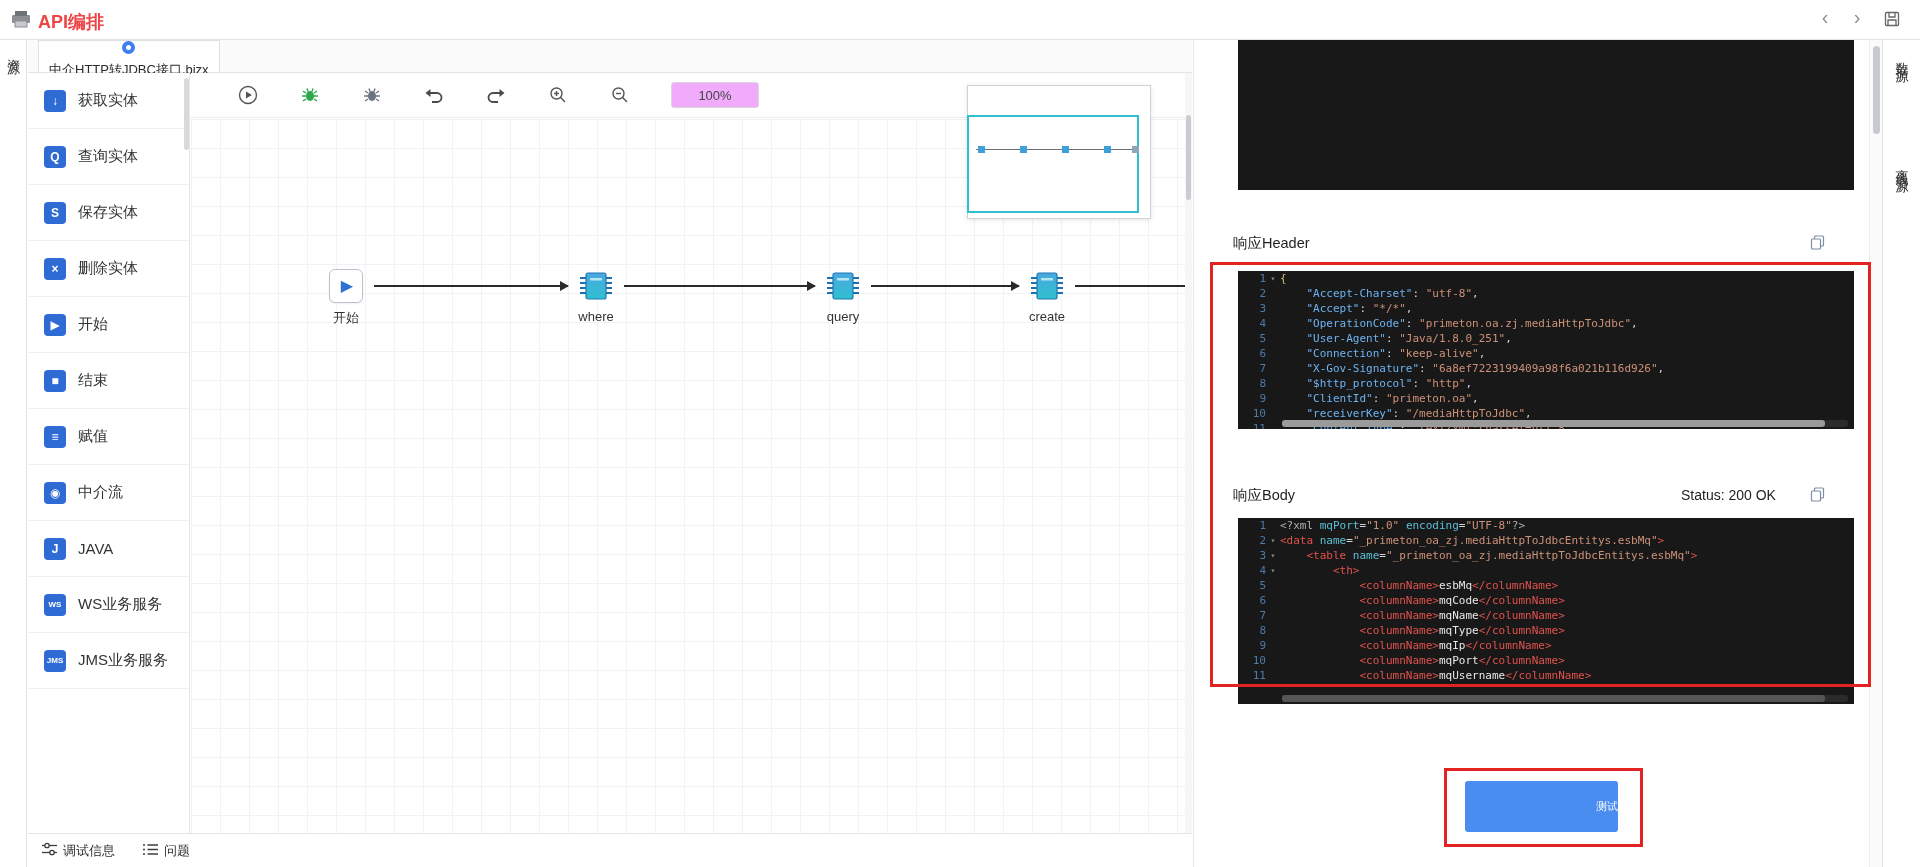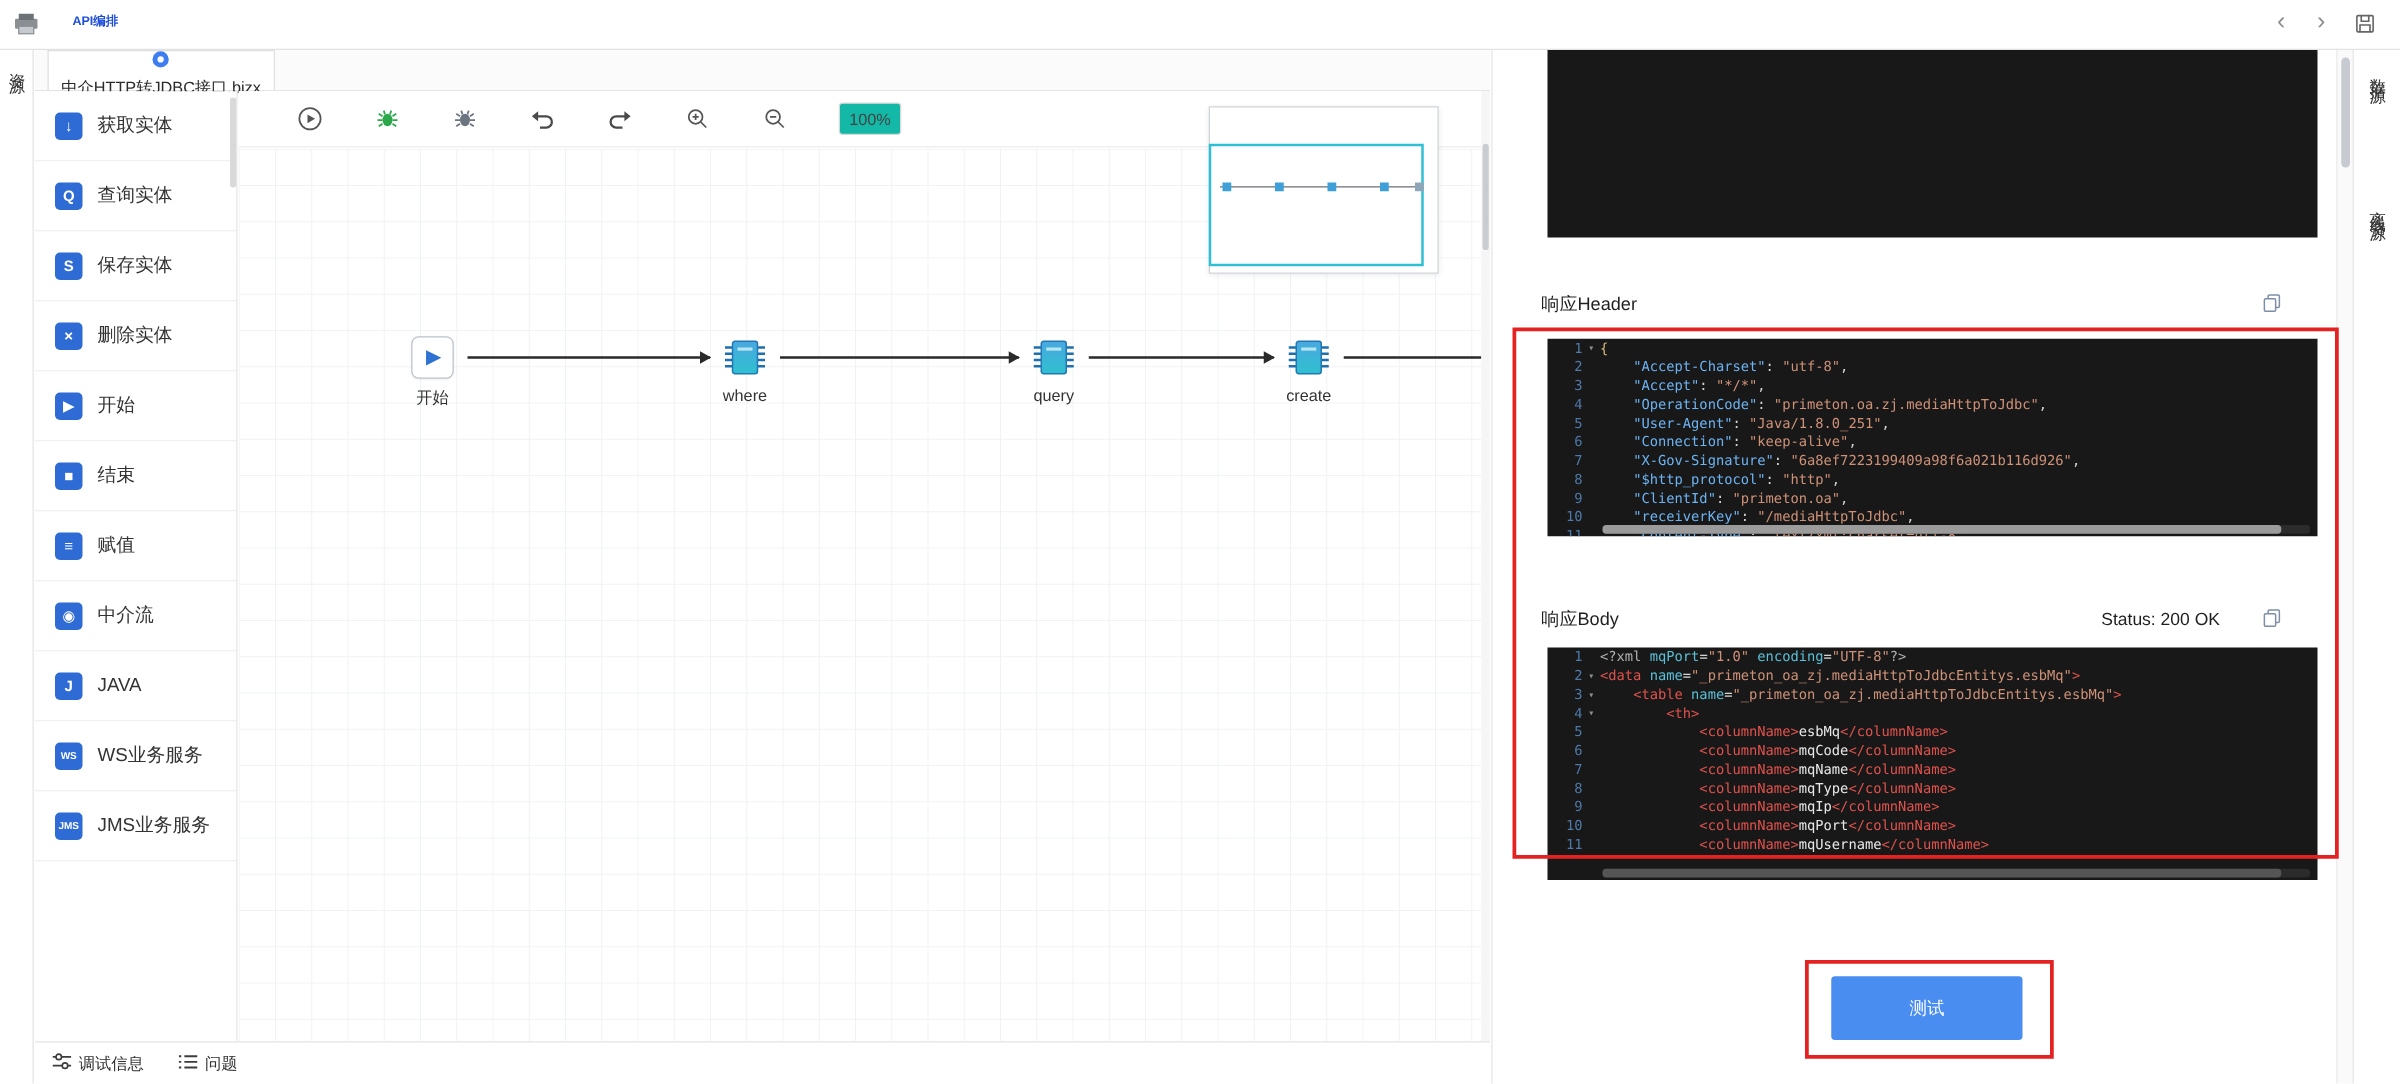--- a/index.html
+++ b/index.html
@@ -11,7 +11,7 @@
   #topbar { position:absolute; left:0; top:0; width:1920px; height:40px;
             background:#fff; border-bottom:1px solid #e2e2e2; z-index:20; }
   #topbar .logo { position:absolute; left:10px; top:9px; }
-  #topbar .title { position:absolute; left:38px; top:10px; font-size:10px; font-weight:bold; color:#1d4ed8;margin-left:20px; }
+  #topbar .title { position:absolute; left:38px; top:10px; font-size:18px; font-weight:bold; color:#ef4444; }
   .navchev { position:absolute; top:6px; font-size:20px; color:#8f8f8f; width:22px; text-align:center; cursor:pointer; }
   #topbar .saveic { position:absolute; left:1884px; top:11px; }
 

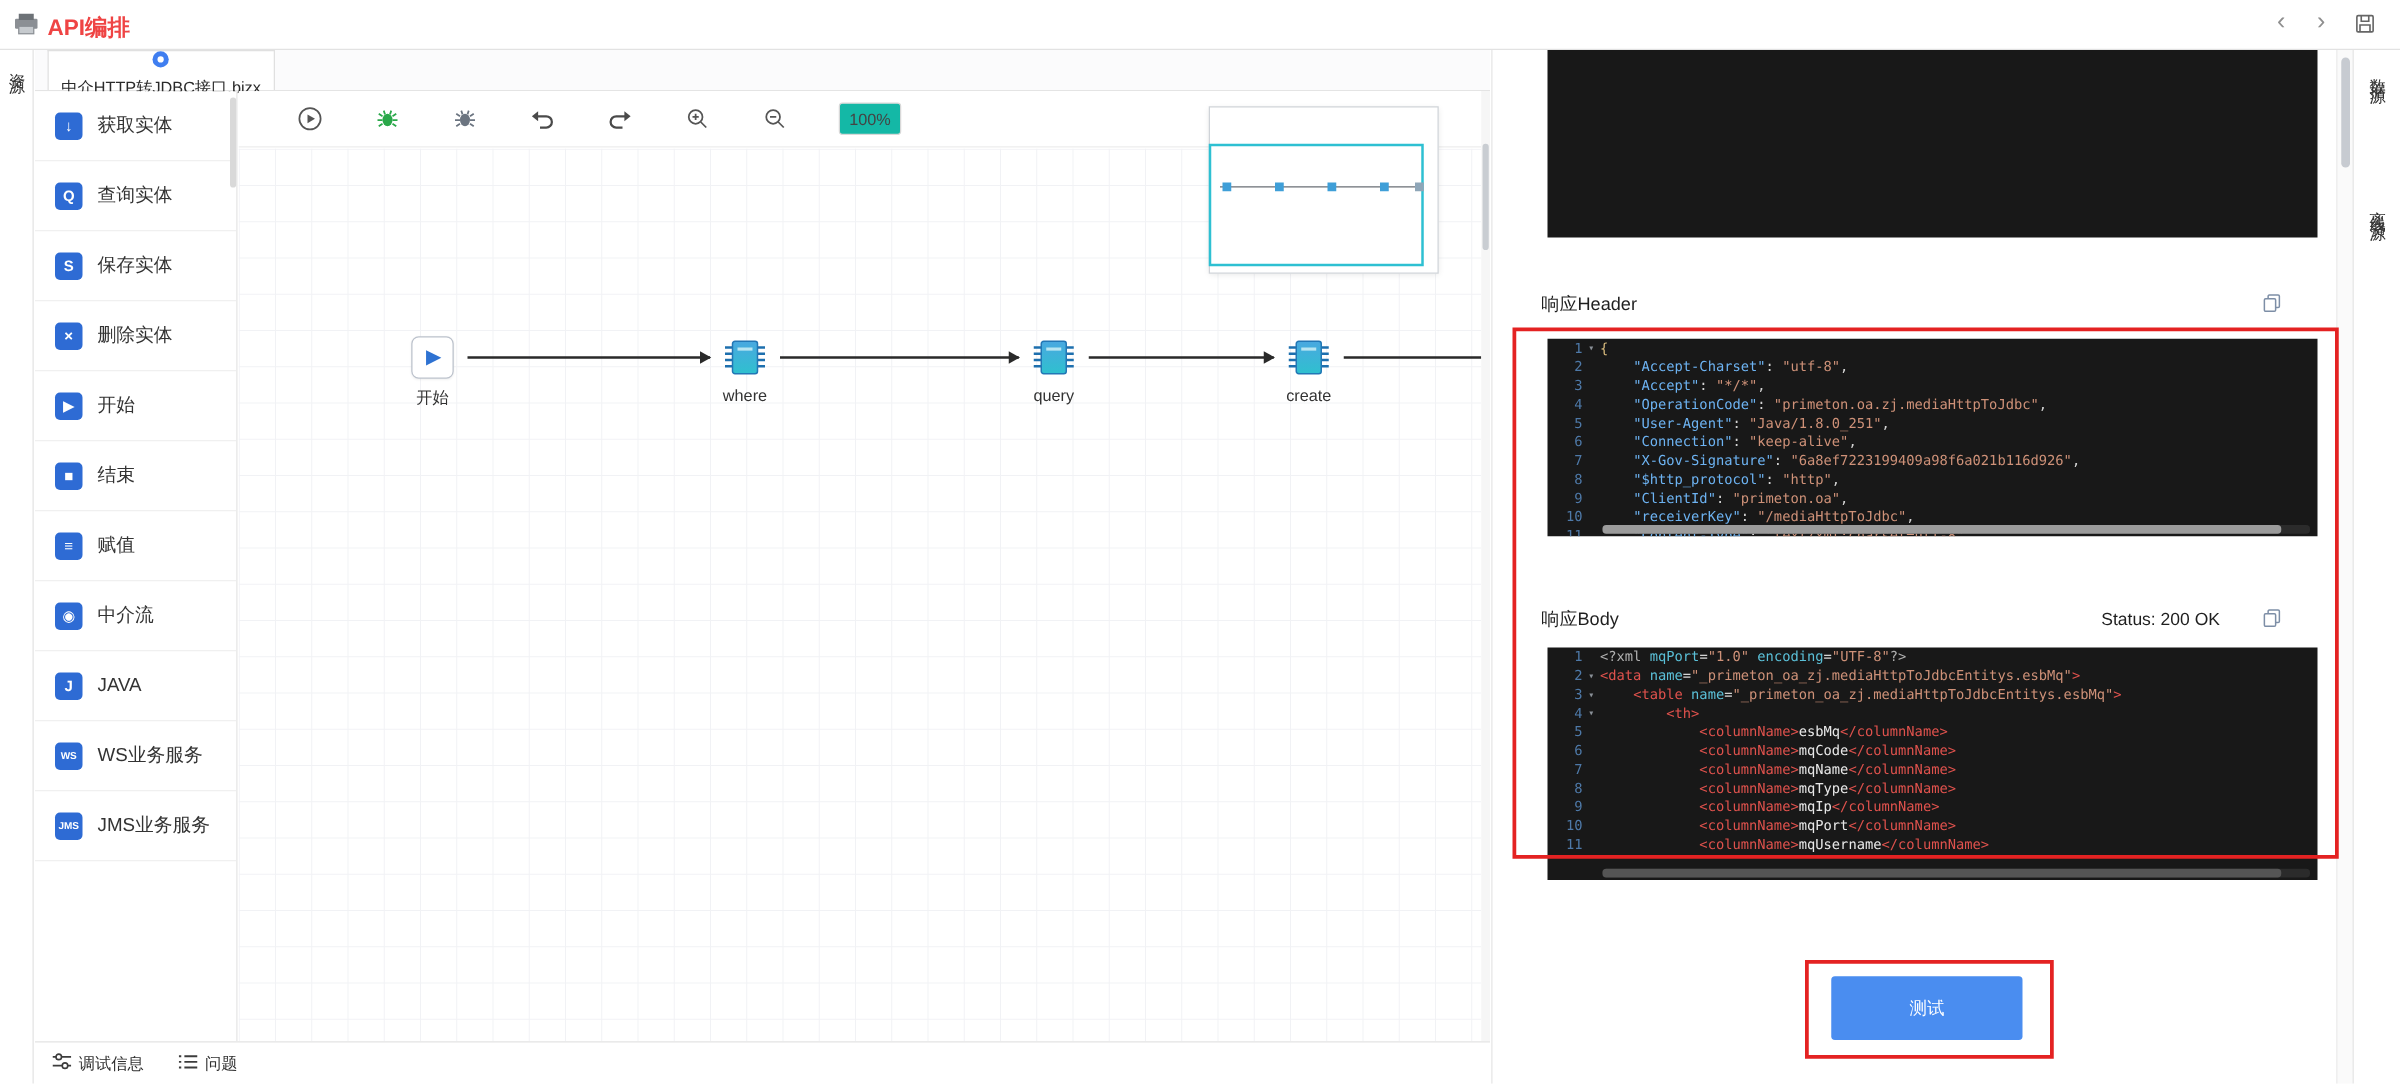--- a/index.html
+++ b/index.html
@@ -50,7 +50,7 @@
   .ctoolbar { position:absolute; left:0; right:0; top:0; height:45px; background:#fff;
               border-bottom:1px solid #ededed; display:flex; align-items:center; gap:40px; padding-left:46px; }
   .tbtn { width:22px; height:22px; display:flex; align-items:center; justify-content:center; cursor:pointer; }
-  .zoombox { width:50px; height:26px; border:1px solid #d8d8d8; border-radius:3px; background:#14b8a6;
+  .zoombox { width:88px; height:26px; border:1px solid #d8d8d8; border-radius:3px; background:#f0abfc;
              display:flex; align-items:center; justify-content:center; font-size:13px; color:#444; cursor:pointer; }
   .canvas { position:absolute; left:0; right:0; top:46px; bottom:0; background:#fff;
             background-image:linear-gradient(to right,#f1f2f5 1px,transparent 1px),

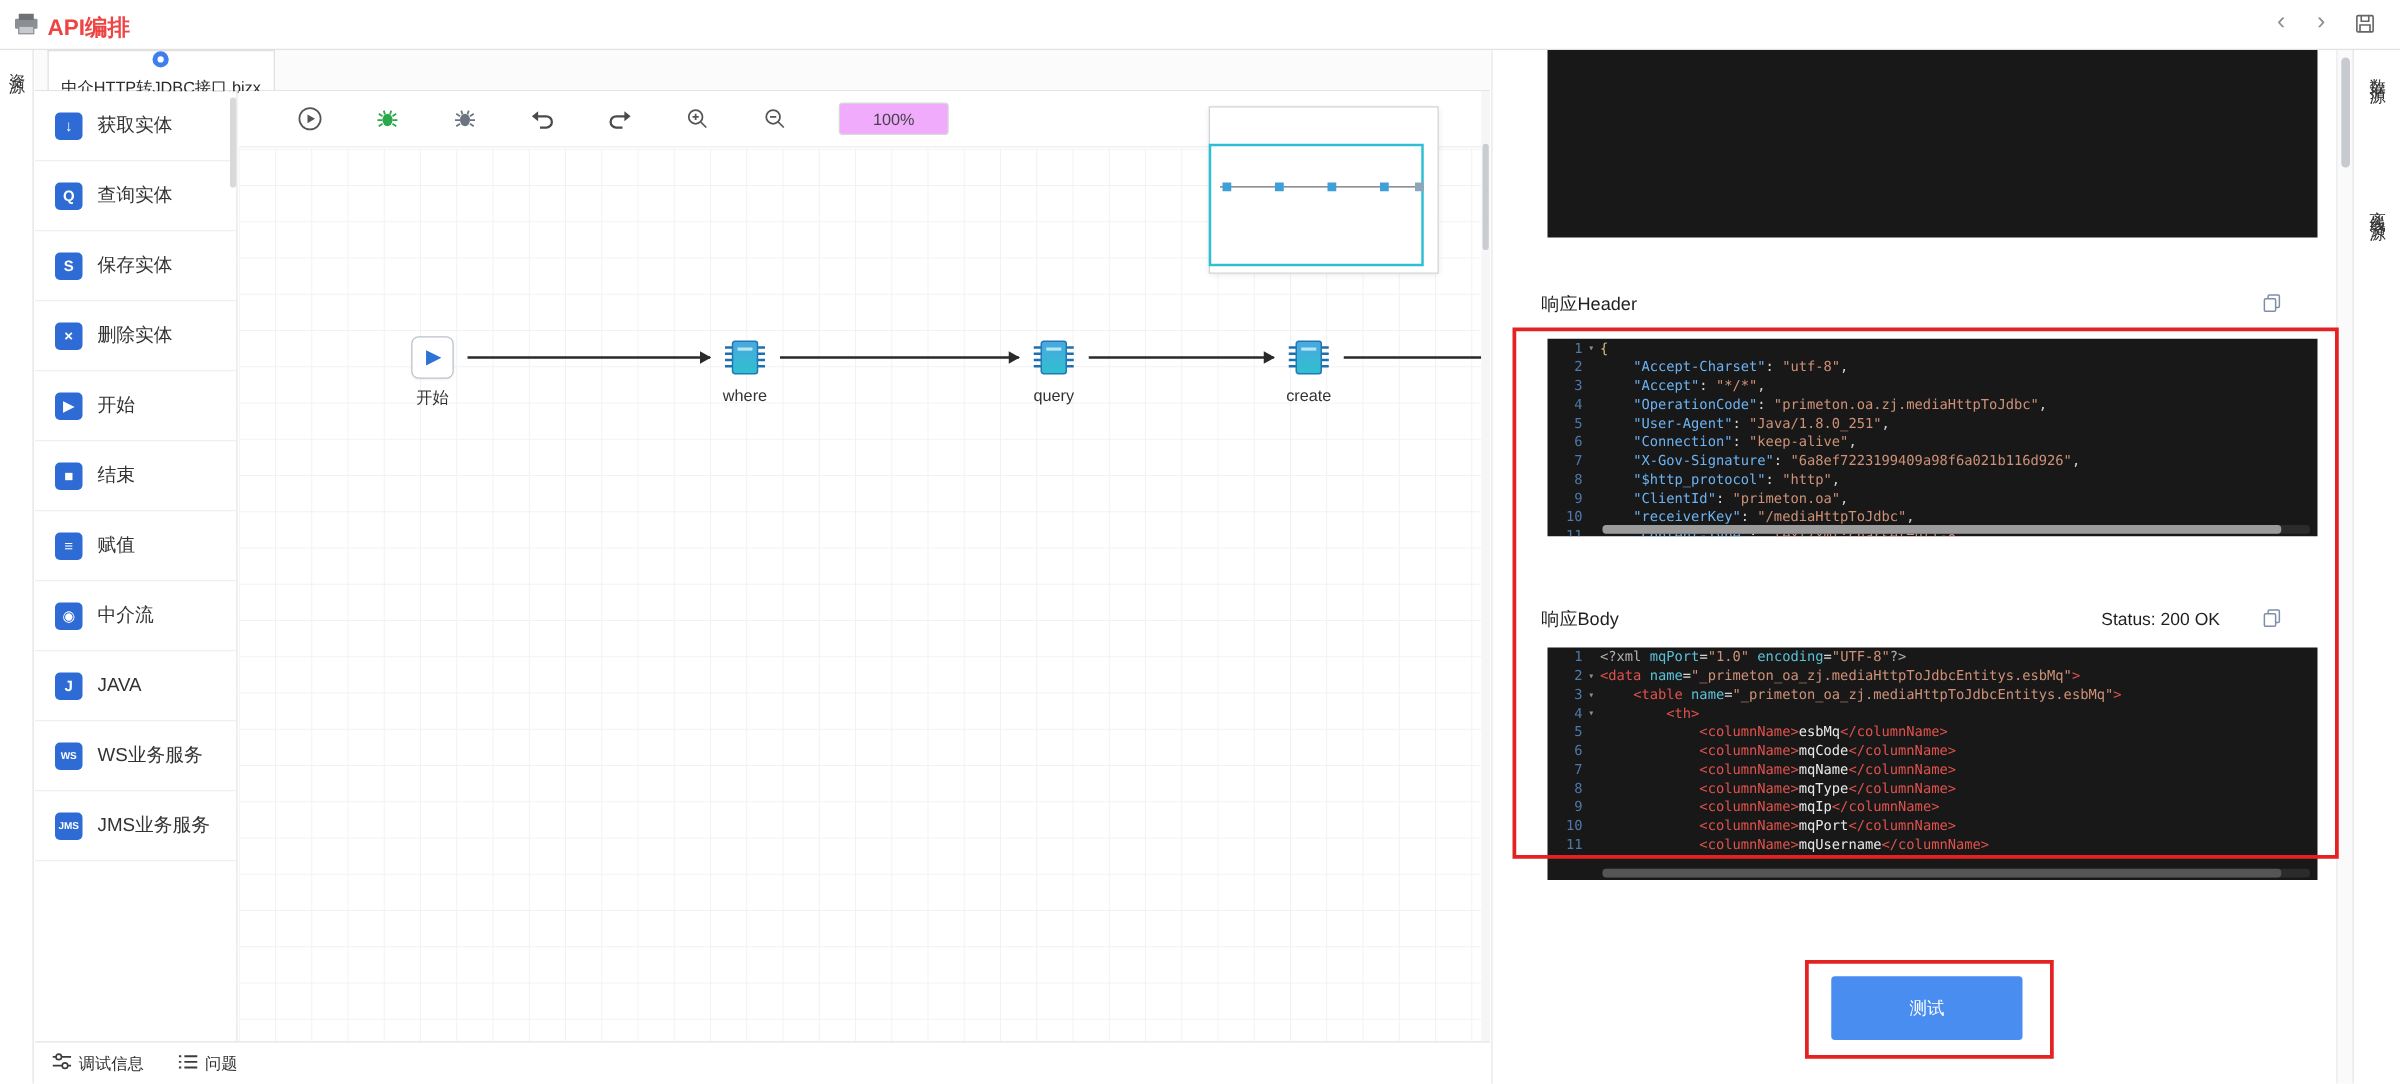--- a/index.html
+++ b/index.html
@@ -109,7 +109,7 @@
   #annot2 { left:250px; top:728px; width:199px; height:79px; }
 
   .testbtn { position:absolute; left:271px; top:741px; width:153px; height:51px; background:#4a8df0;
-             color:#fff; font-size:14px; border:none; border-radius:3px; cursor:pointer; }
+             color:#fff; font-size:11px; border:none; border-radius:3px; cursor:pointer;text-align:right; }
 
   .rp-scroll { position:absolute; left:1869px; top:40px; width:13px; bottom:0; background:#fafafa; border-left:1px solid #ececec; }
   .rp-thumb { position:absolute; left:3px; top:6px; width:7px; height:88px; background:#c7cbd1; border-radius:4px; }

